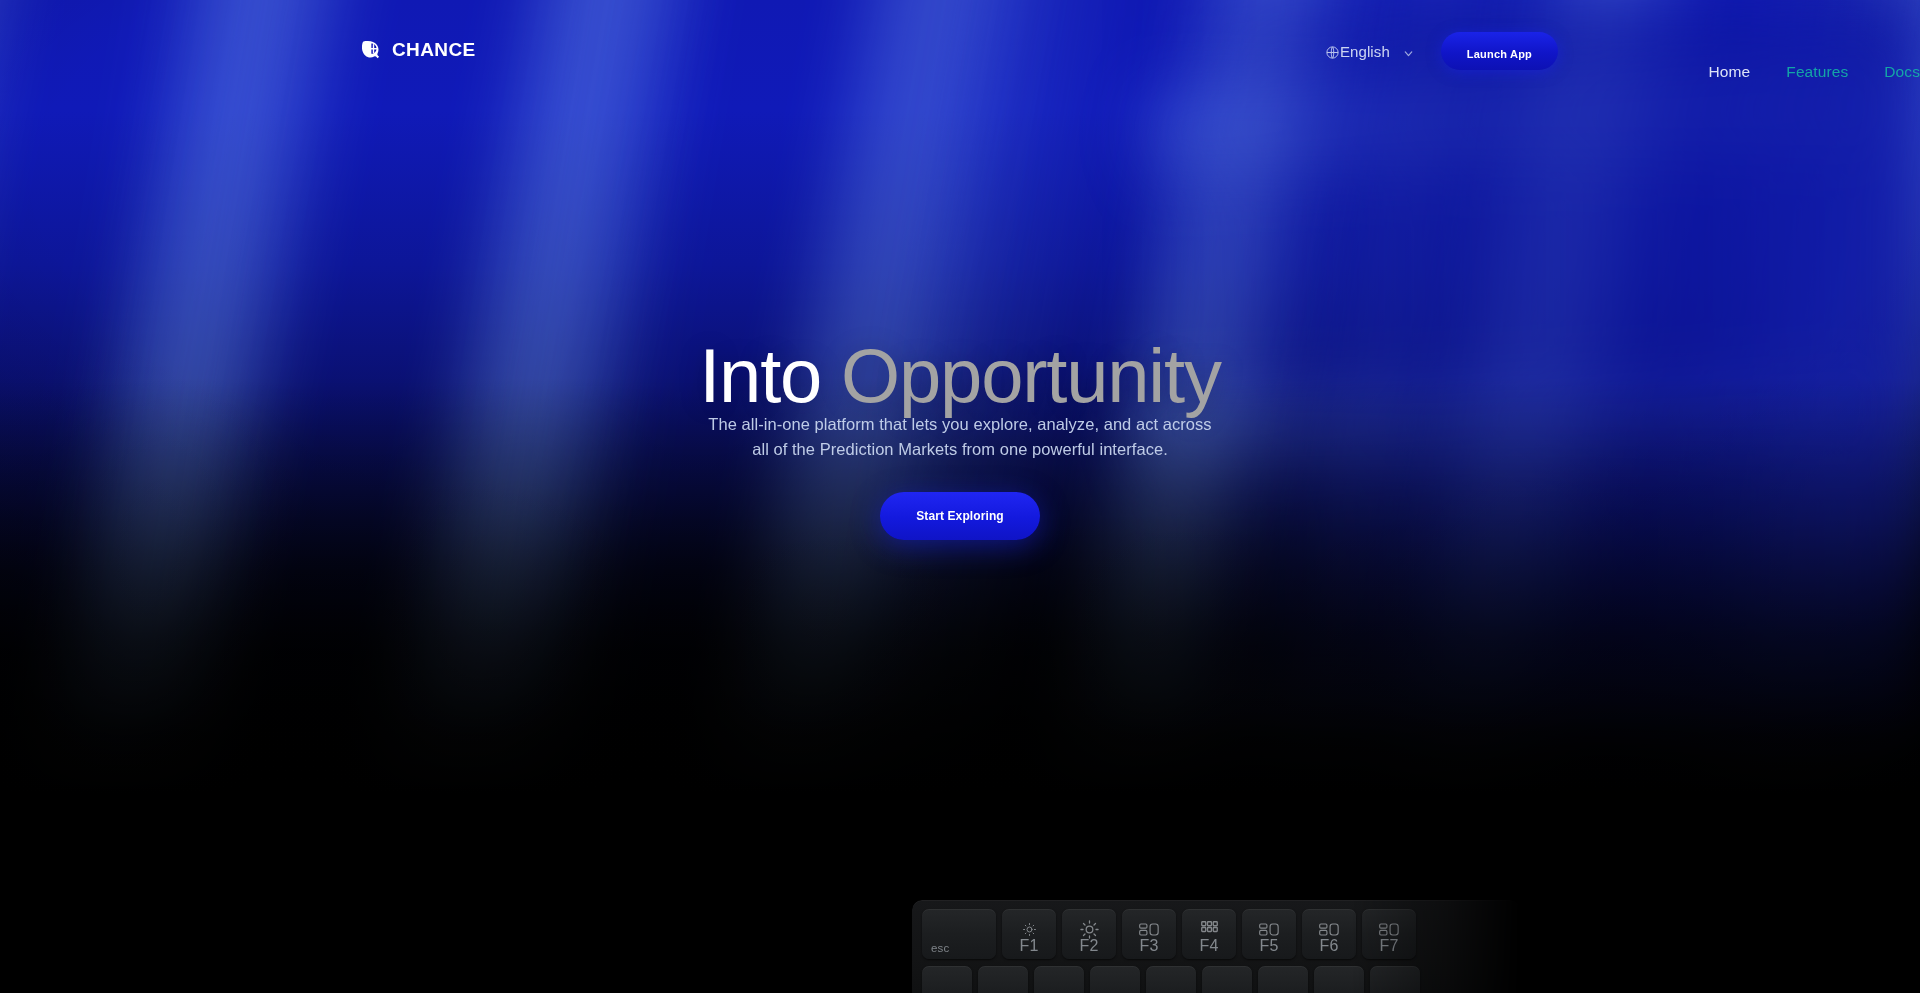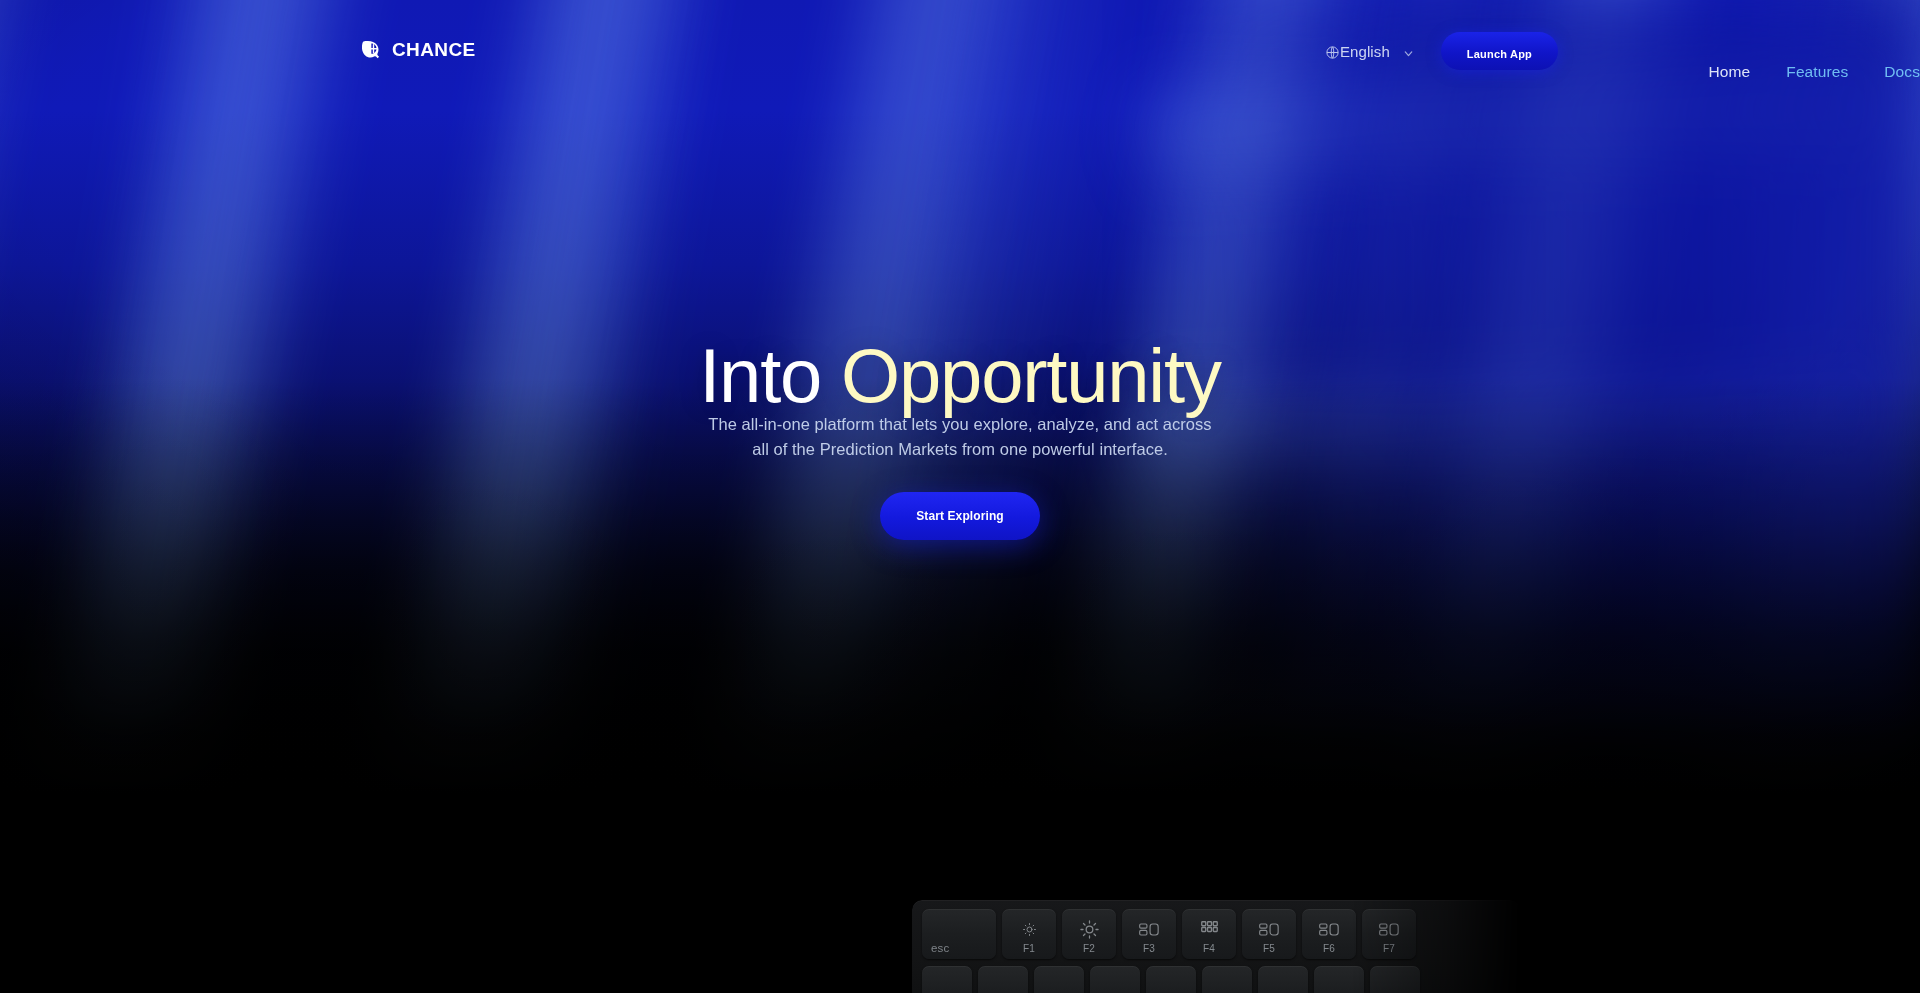--- a/index.html
+++ b/index.html
@@ -140,7 +140,7 @@
     opacity:0.96;
     cursor:pointer;
   }
-  .nav a.dim { color:#7dd3fc; opacity:0.88; }
+  .nav a.dim { color:#14b8a6; opacity:0.88; }
 
   .header-right {
     position:absolute; right:362px; top:17px;

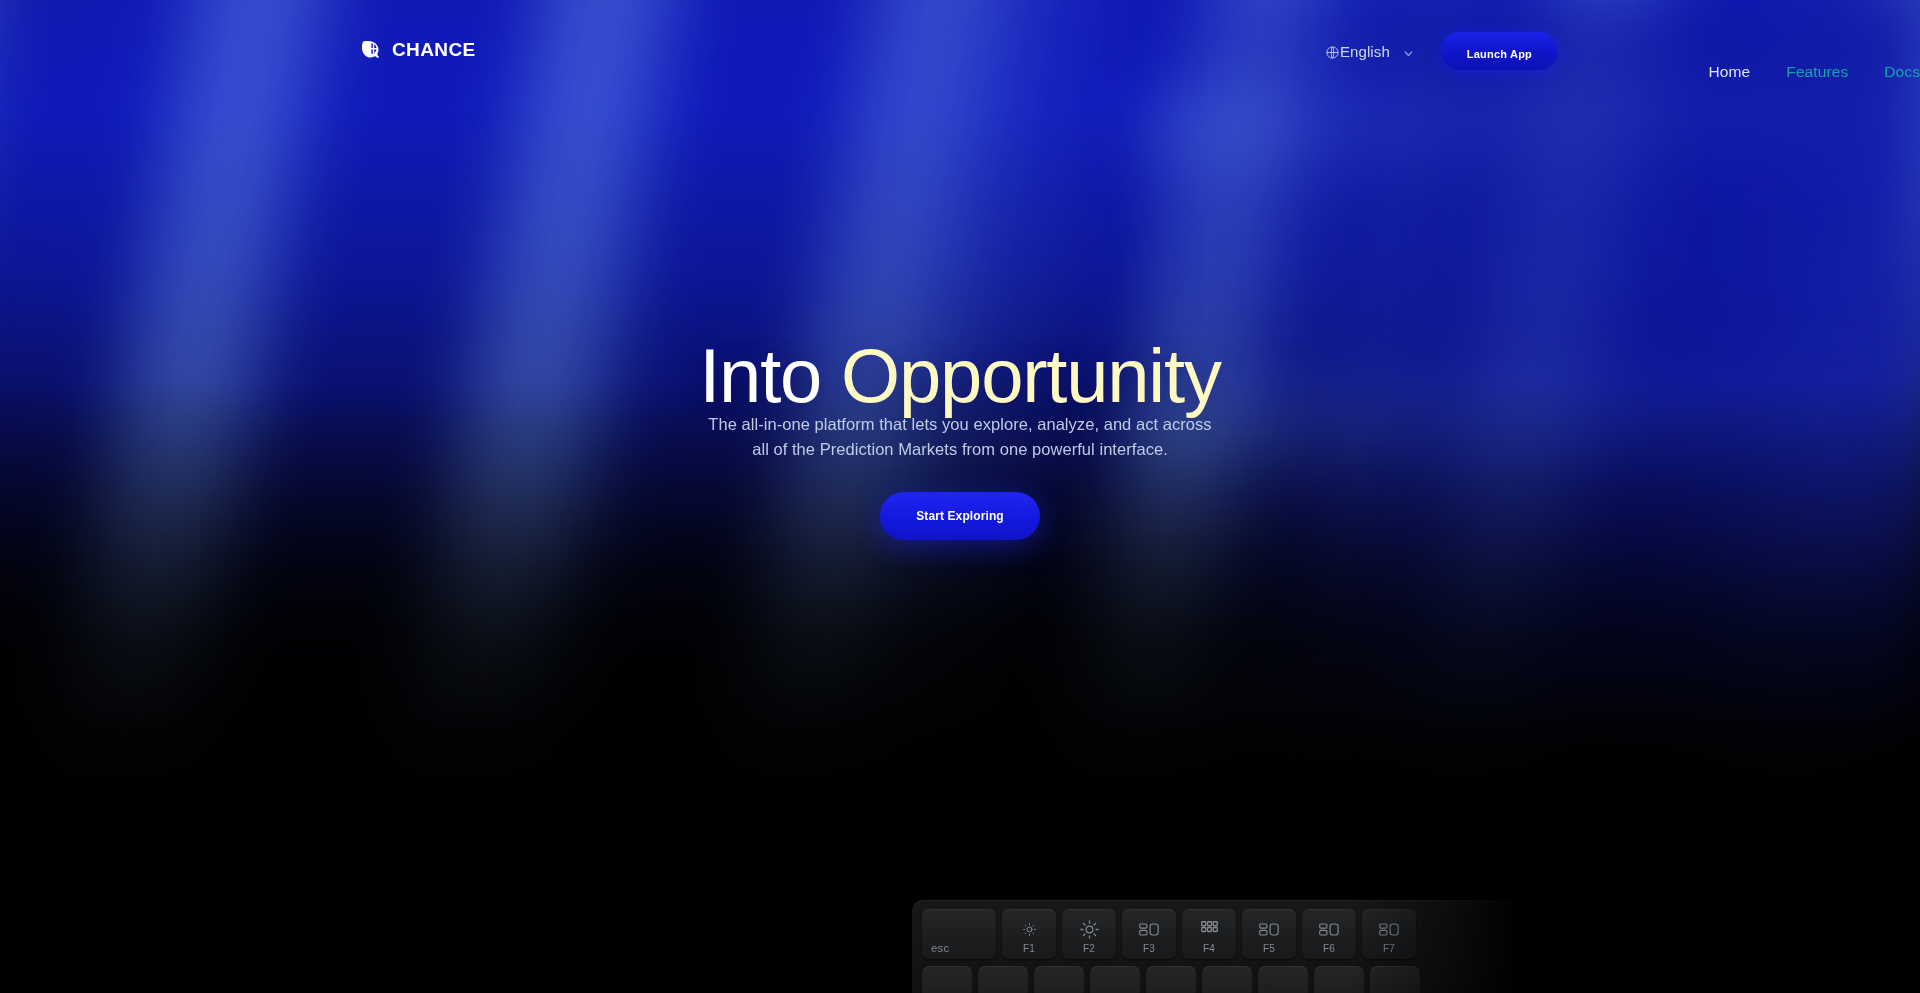--- a/index.html
+++ b/index.html
@@ -183,7 +183,7 @@
     letter-spacing:-1.2px;
     text-shadow:0 2px 26px rgba(0,0,0,0.28);
   }
-  .hero-title .accent { color:#fef9c3; }
+  .hero-title .accent { color:#a3a3a3; }
   .hero-sub {
     position:absolute; left:50%; top:412px;
     transform:translateX(-50%);

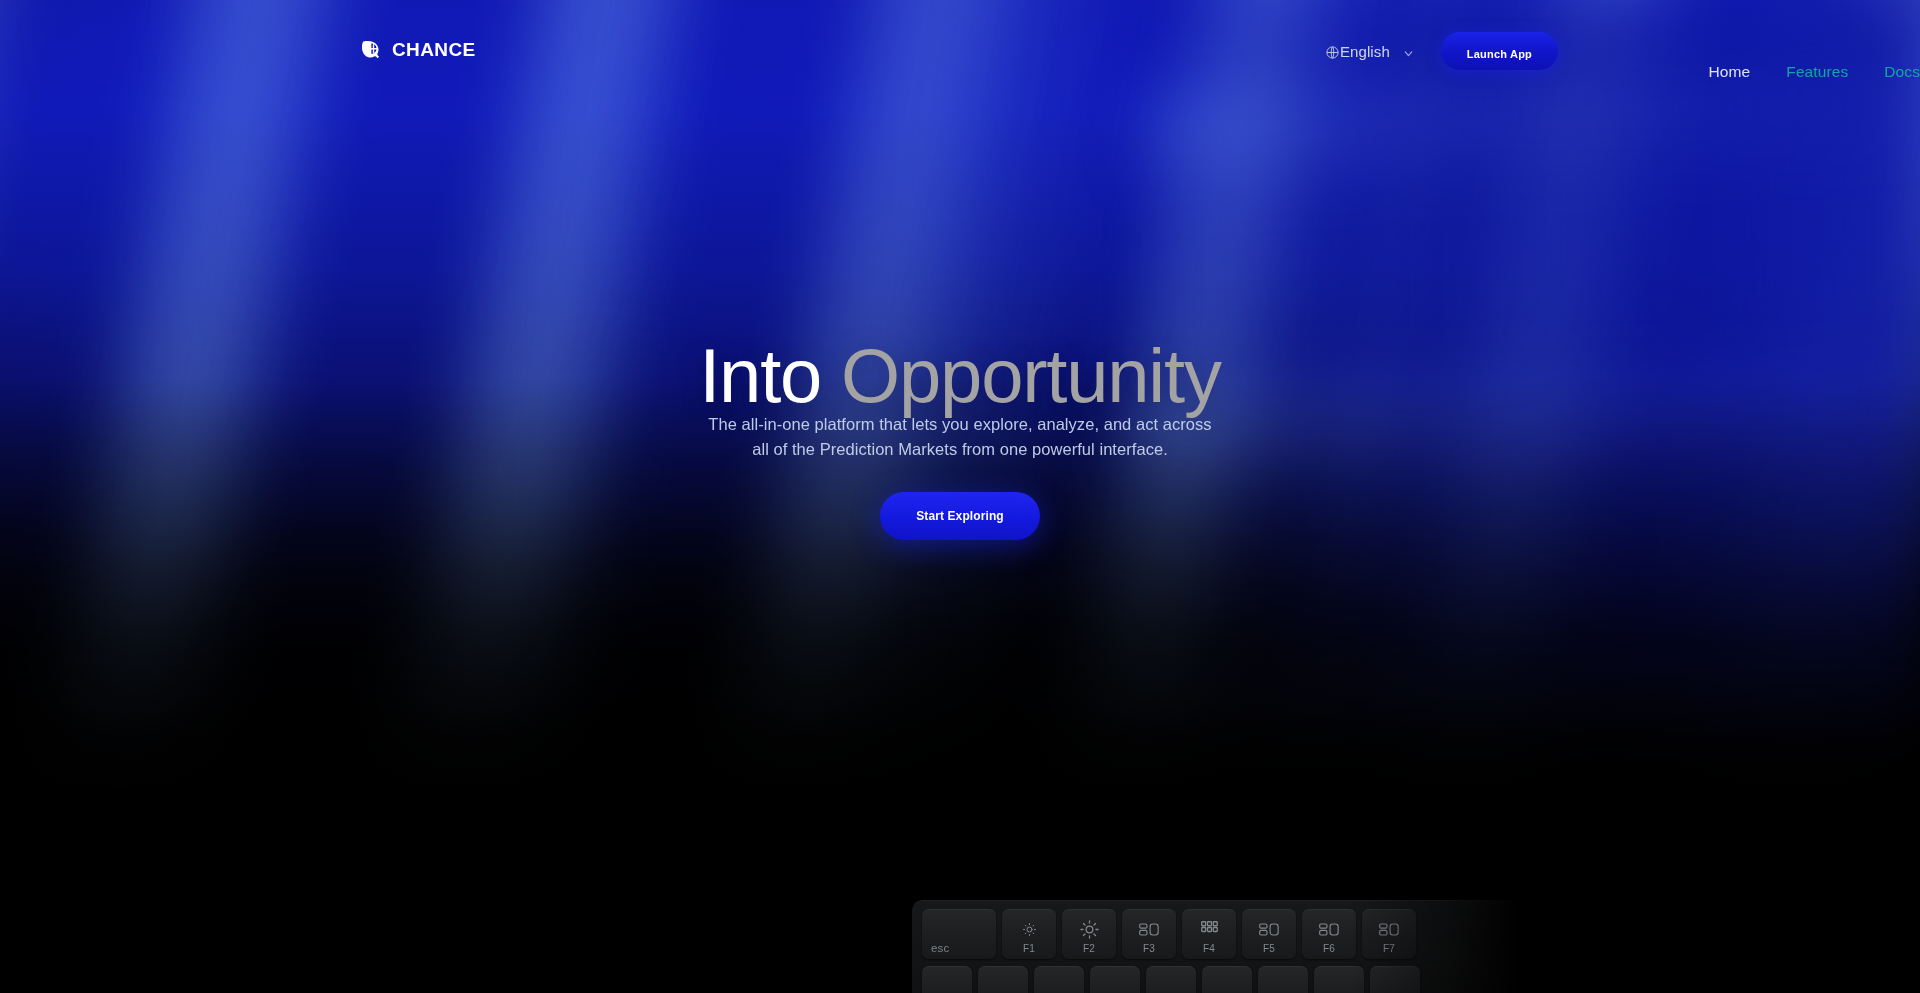--- a/index.html
+++ b/index.html
@@ -254,7 +254,7 @@
   .key-glyph svg { display:block; }
   .key-label {
     color:#9aa0a6;
-    font-size:10px;
+    font-size:16px;
     letter-spacing:0.2px;
     opacity:0.82;
     line-height:1;

